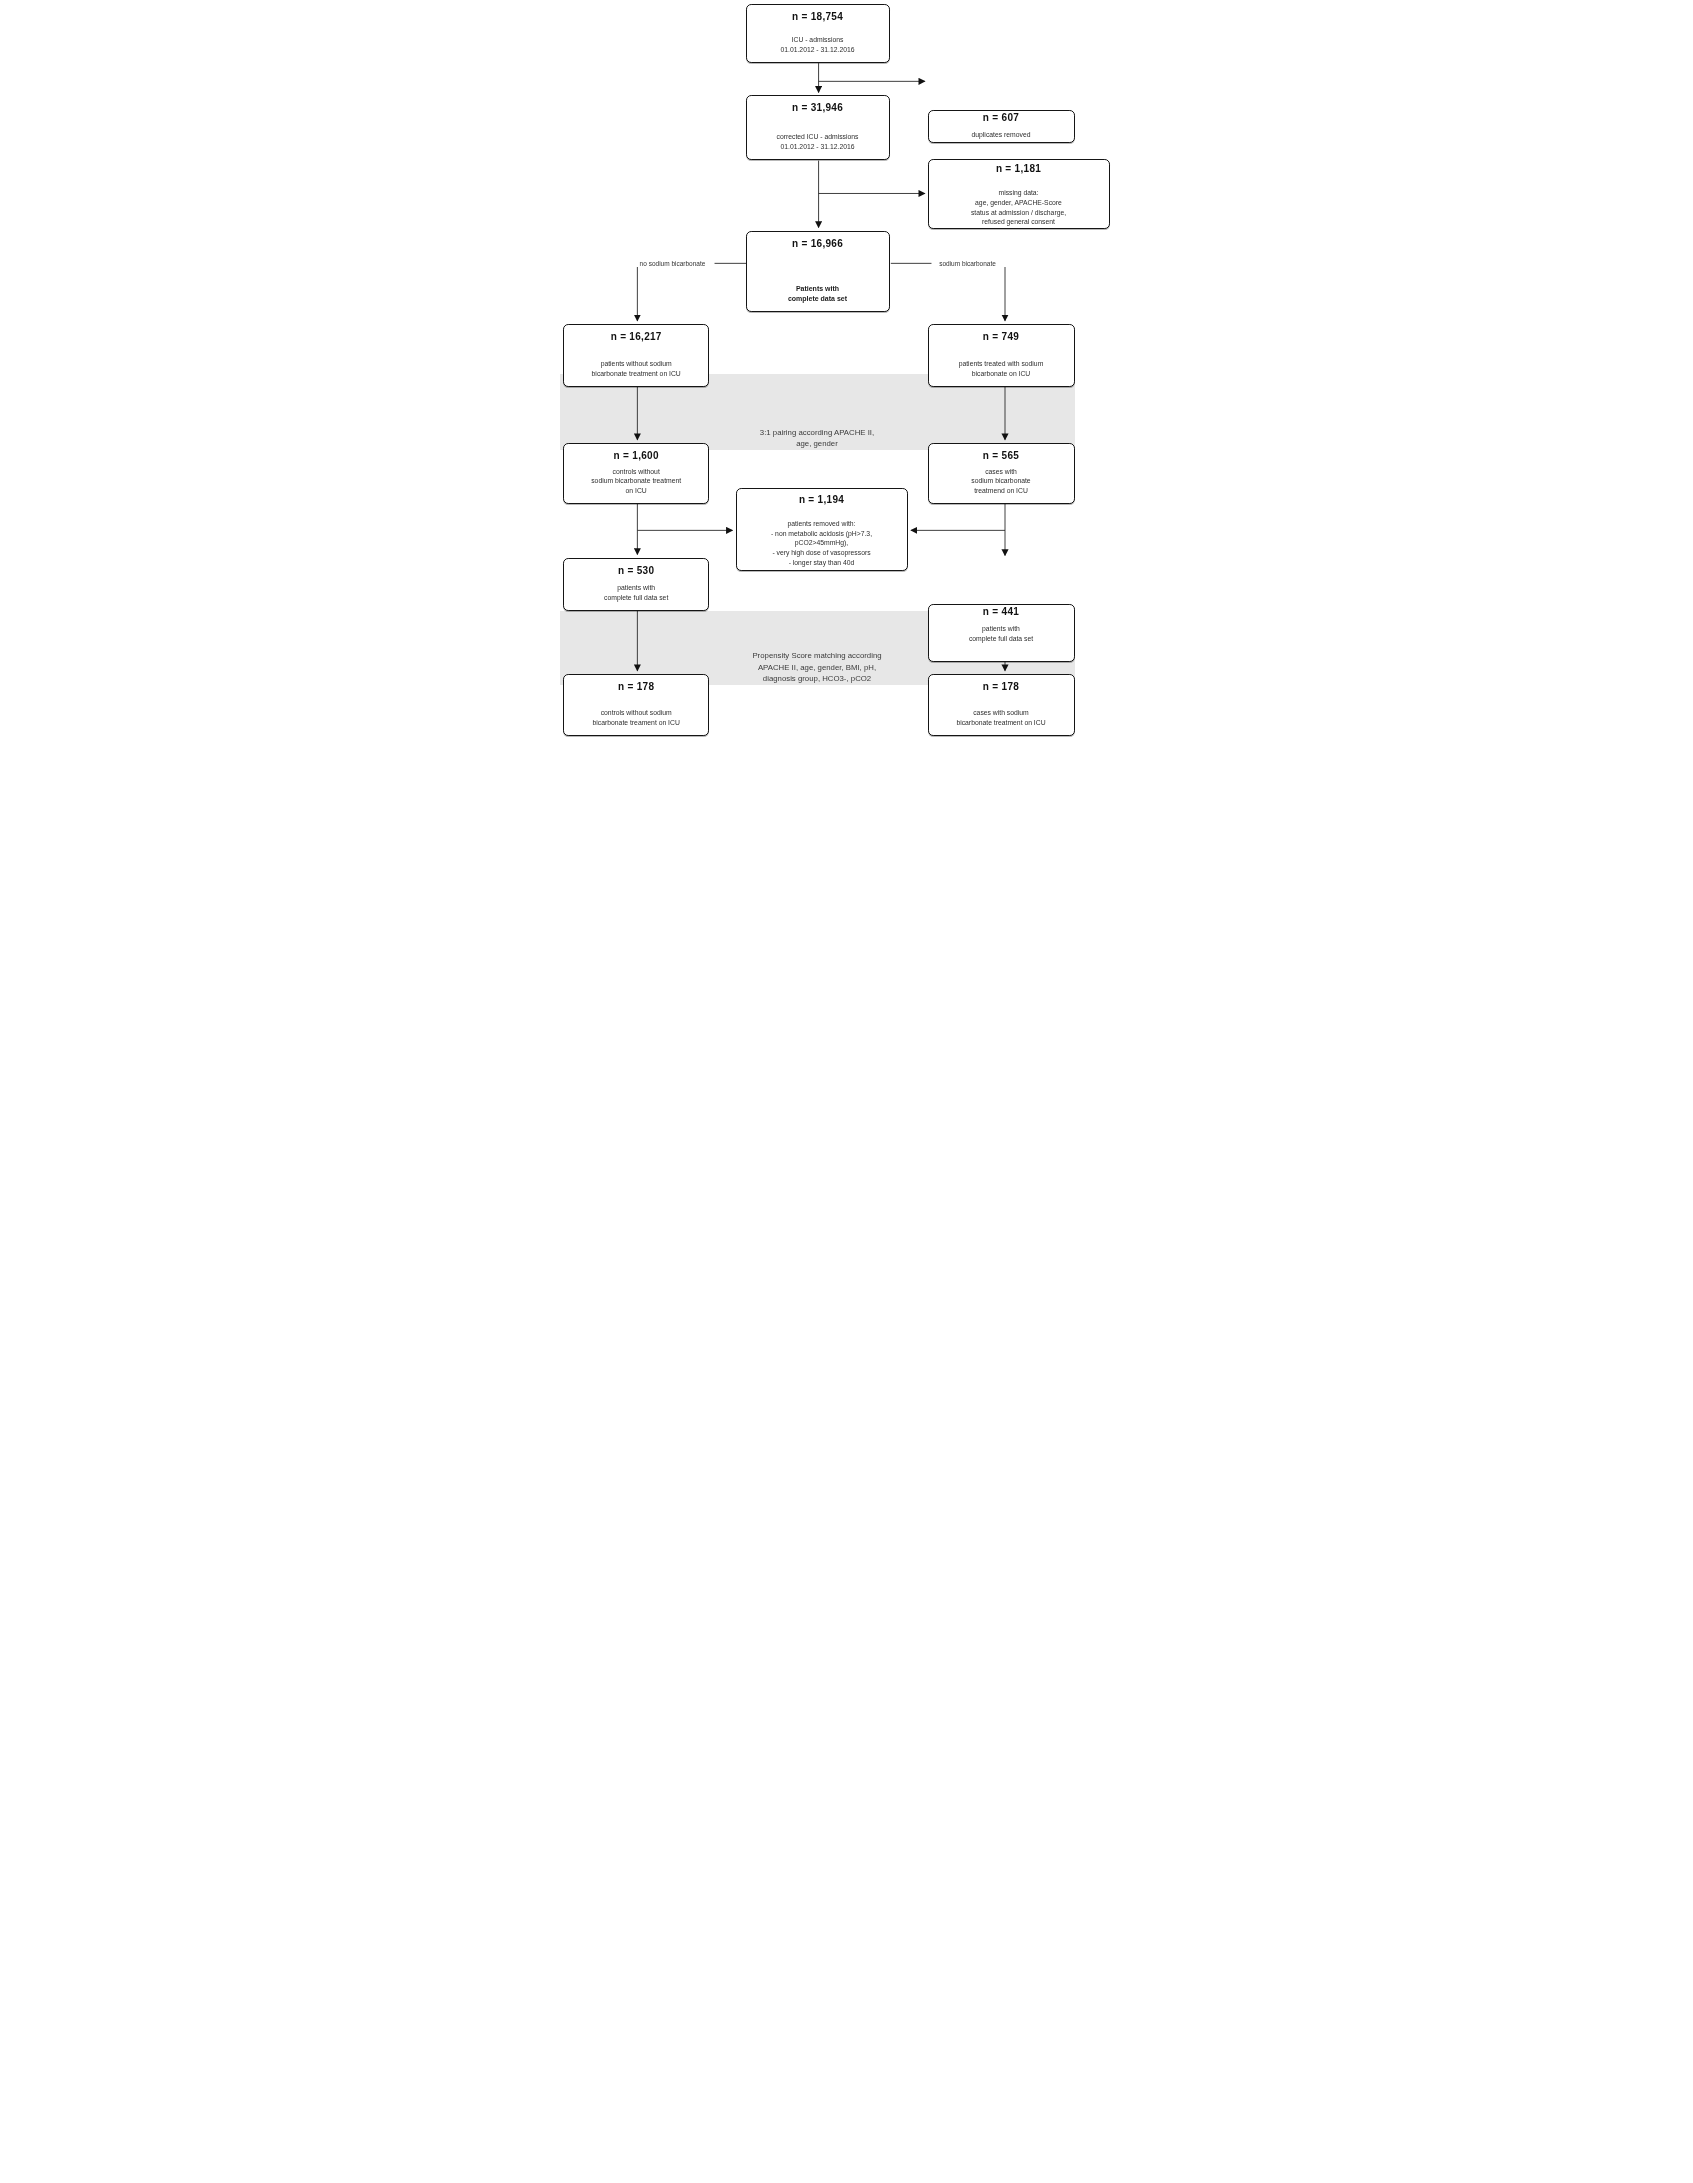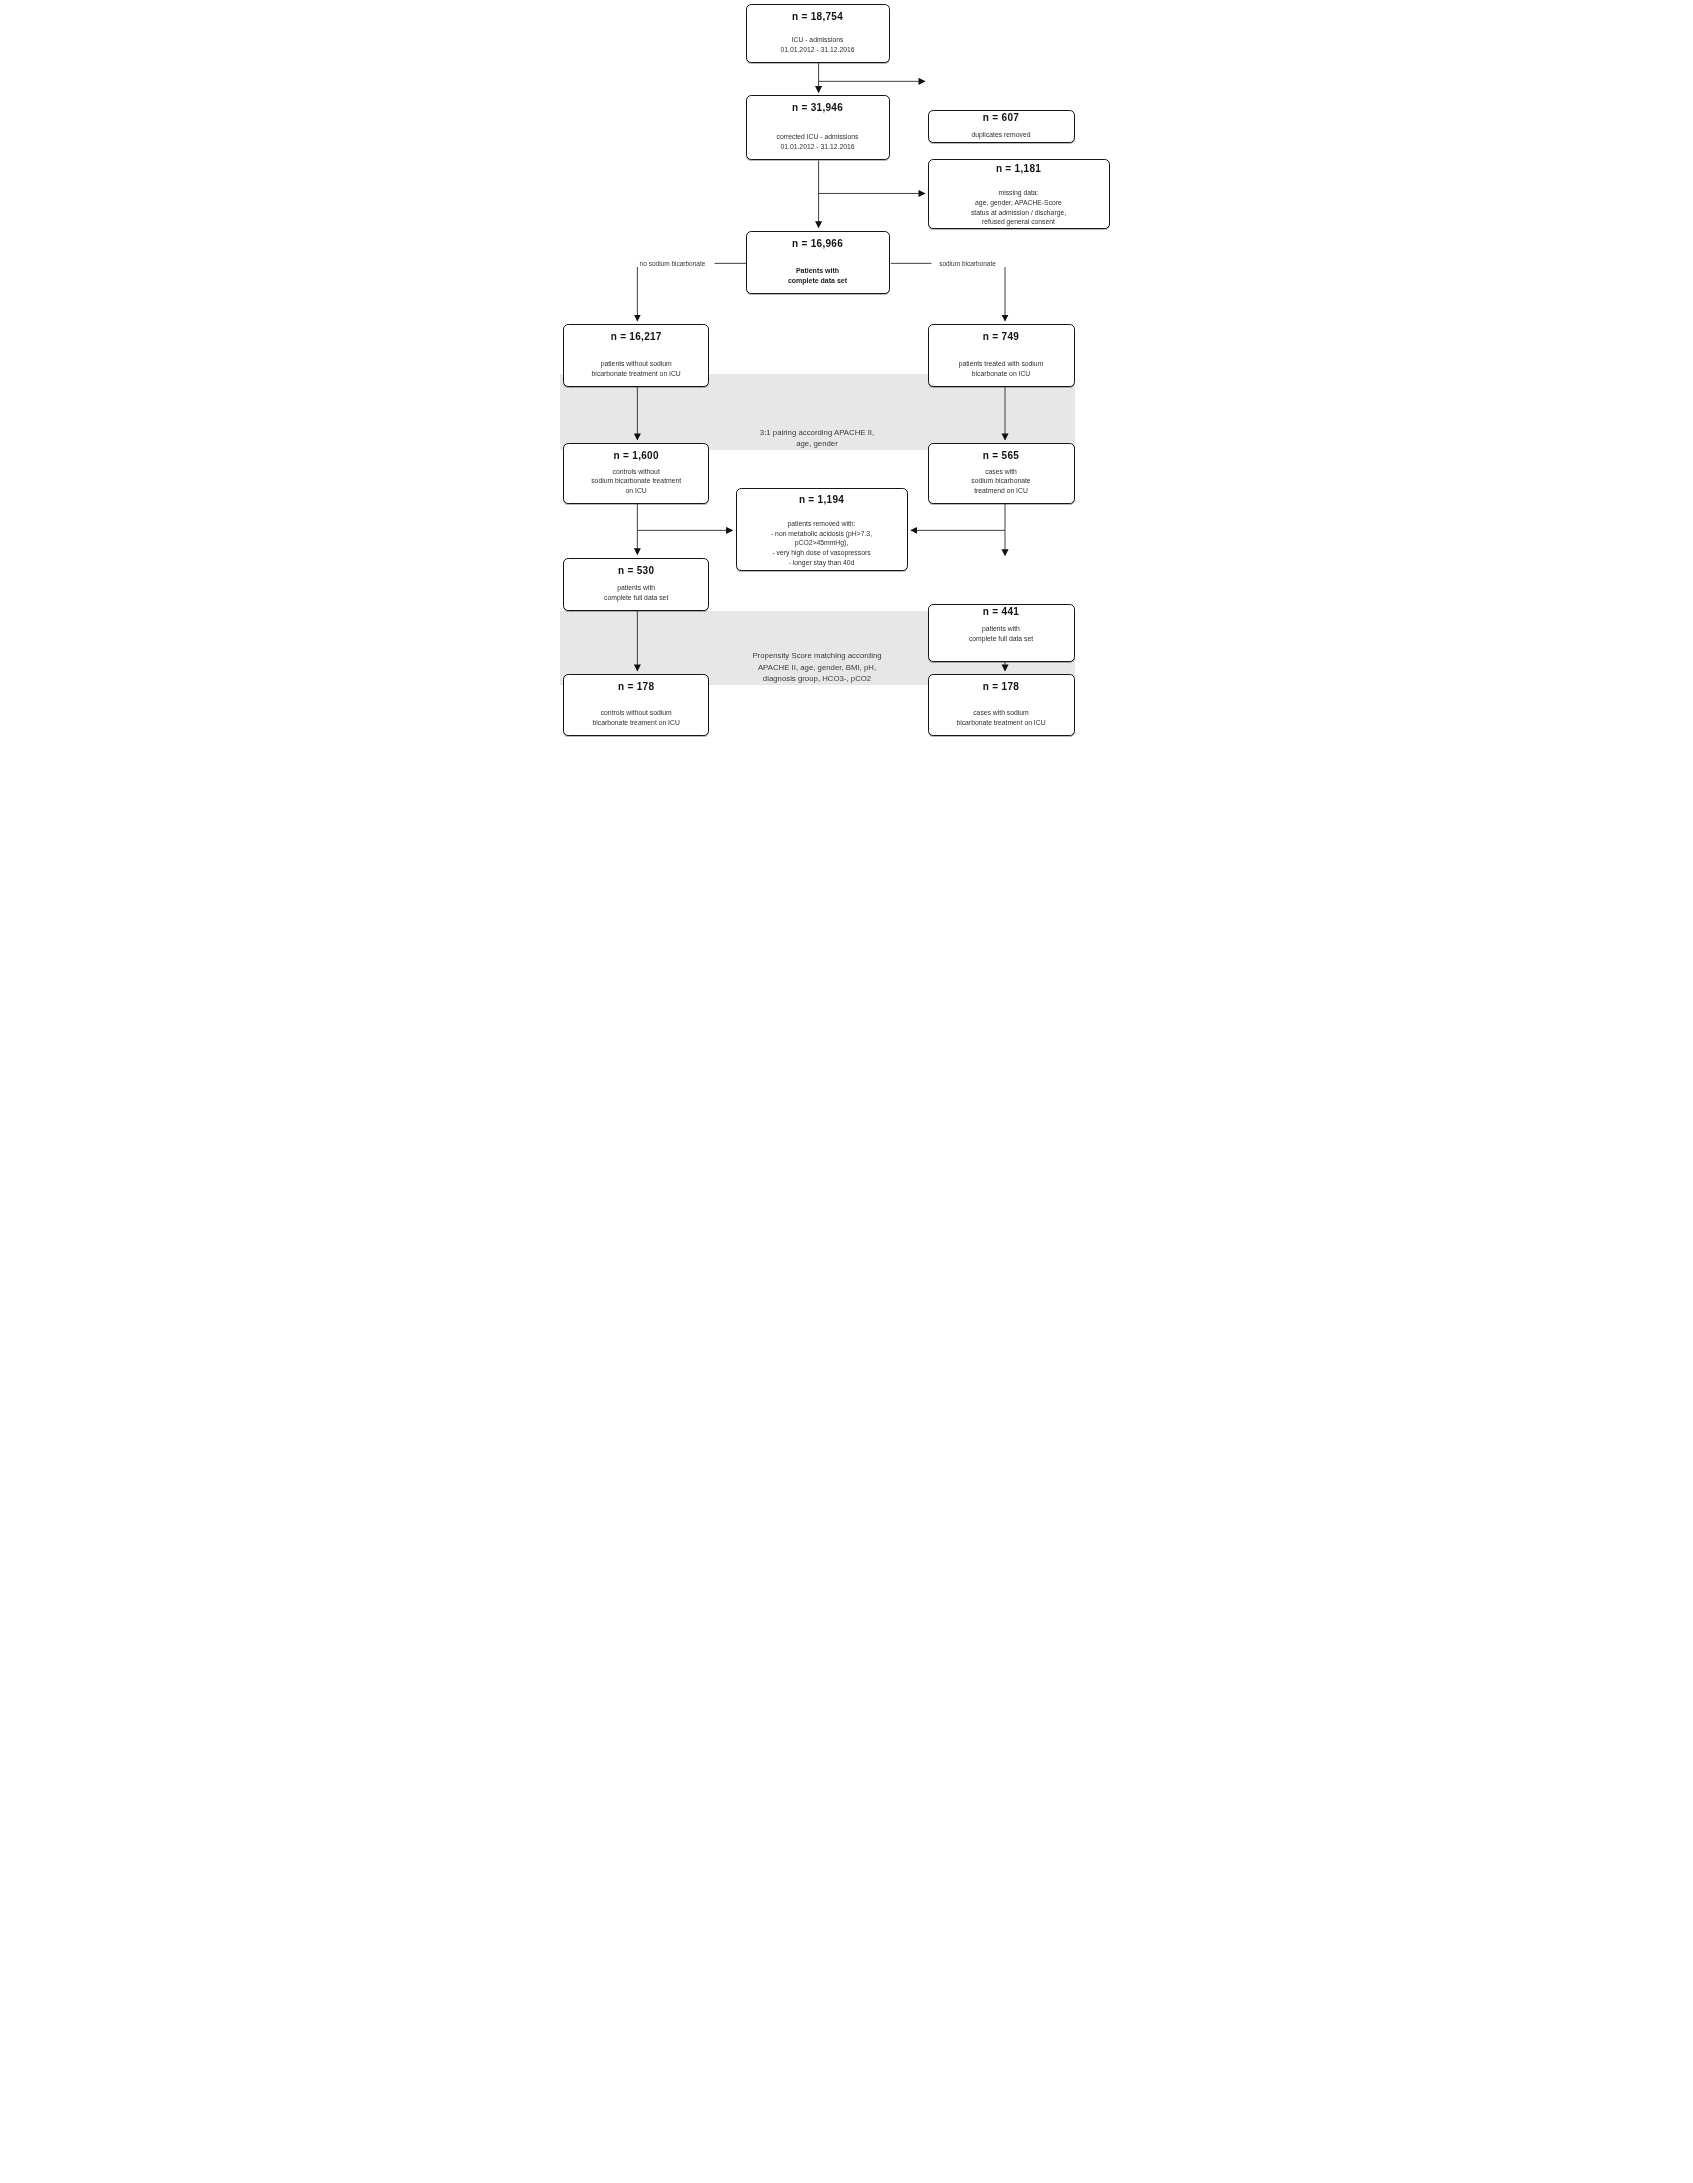--- a/index.html
+++ b/index.html
@@ -95,7 +95,7 @@
     <div class="body">missing data:<br>age, gender, APACHE-Score<br>status at admission / discharge,<br>refused general consent</div>
   </div>
 
-  <div class="box split bold-body" style="left:186px;top:231px;width:144px;height:63px;">
+  <div class="box split bold-body" style="left:186px;top:231px;width:144px;height:81px;">
     <div class="n">n = 16,966</div>
     <div class="body">Patients with<br>complete data set</div>
   </div>

